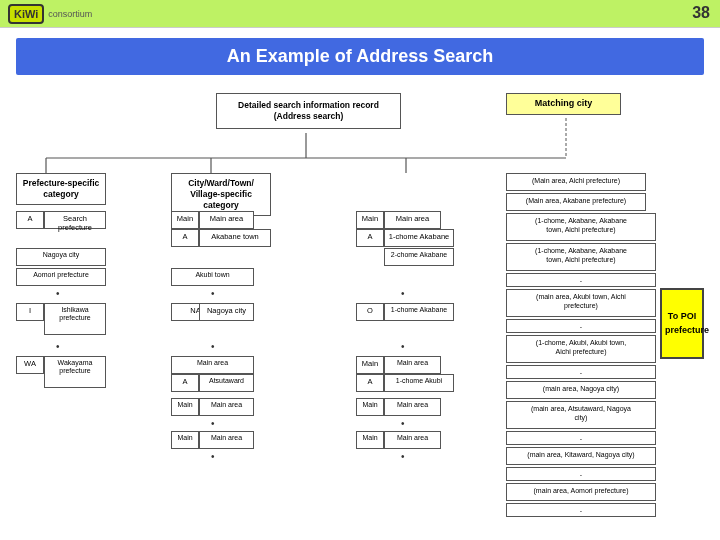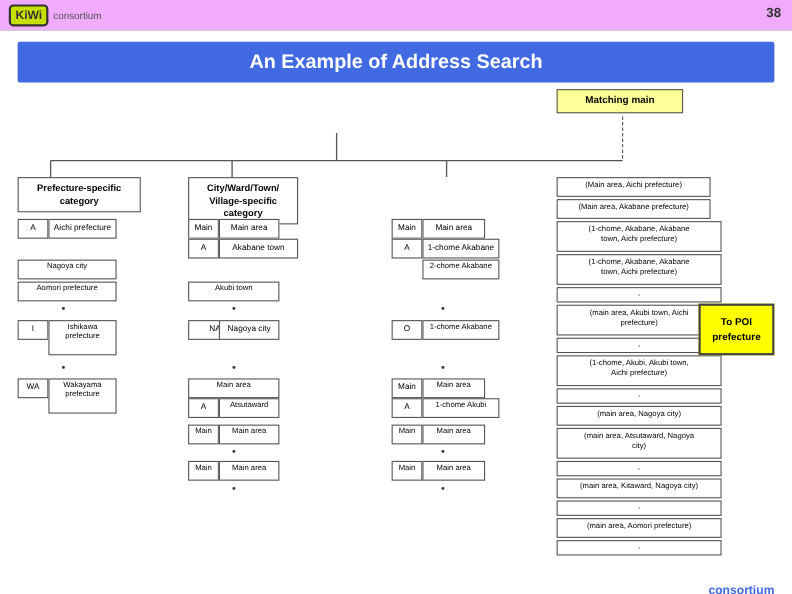--- a/index.html
+++ b/index.html
@@ -21,7 +21,7 @@
     }
     
     #topbar {
-      background: #f0abfc;
+      background: #bef264;
       height: 28px;
       display: flex;
       align-items: center;

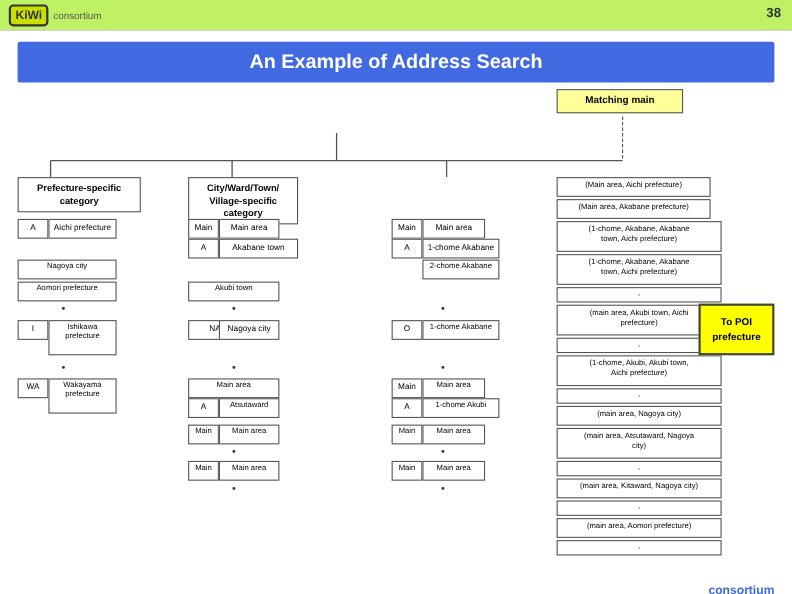--- a/index.html
+++ b/index.html
@@ -50,7 +50,7 @@
       position: absolute;
       top: 4px;
       right: 10px;
-      font-size: 12px;
+      font-size: 16px;
       font-weight: bold;
       color: #333;
     }

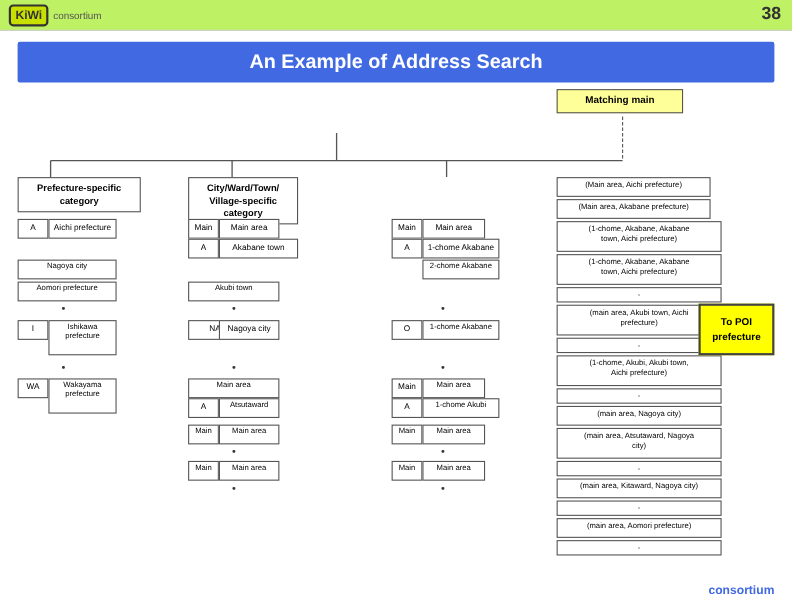--- a/index.html
+++ b/index.html
@@ -66,7 +66,7 @@
       font-size: 18px;
       font-weight: bold;
       padding: 8px 0;
-      margin-bottom: 6px;
+      margin-bottom: 18px;
       border-radius: 2px;
     }
     

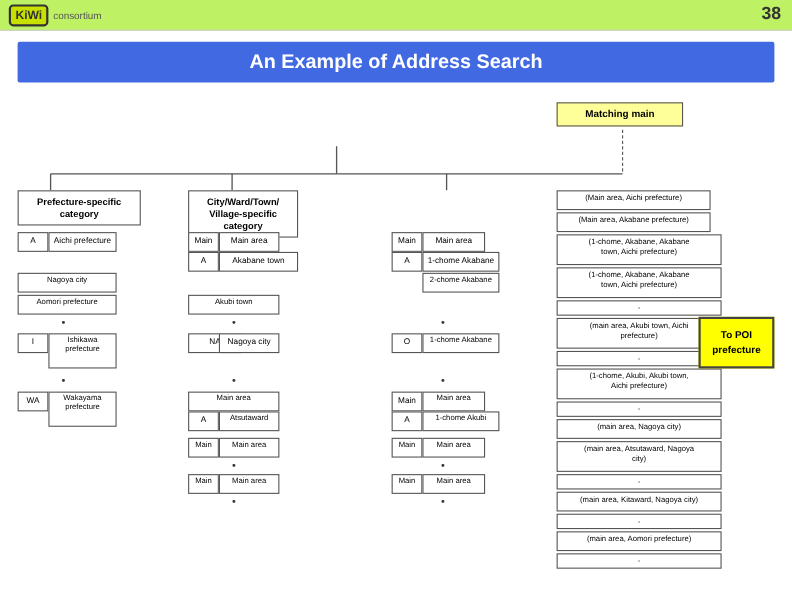--- a/index.html
+++ b/index.html
@@ -210,6 +210,9 @@
         <line x1="550" y1="25" x2="550" y2="65" stroke="#555" stroke-width="1" stroke-dasharray="3,2"></line>
       </svg>
 
+      <div class="header-box" id="box-detail" style="left:200px;top:0;width:185px;font-size:8.5px;">
+        Detailed search information record<br>(Address search)
+      </div>
 
       <div class="header-box" id="box-matching" style="left:490px;top:0;width:115px;background:#ffff99;">
         Matching main

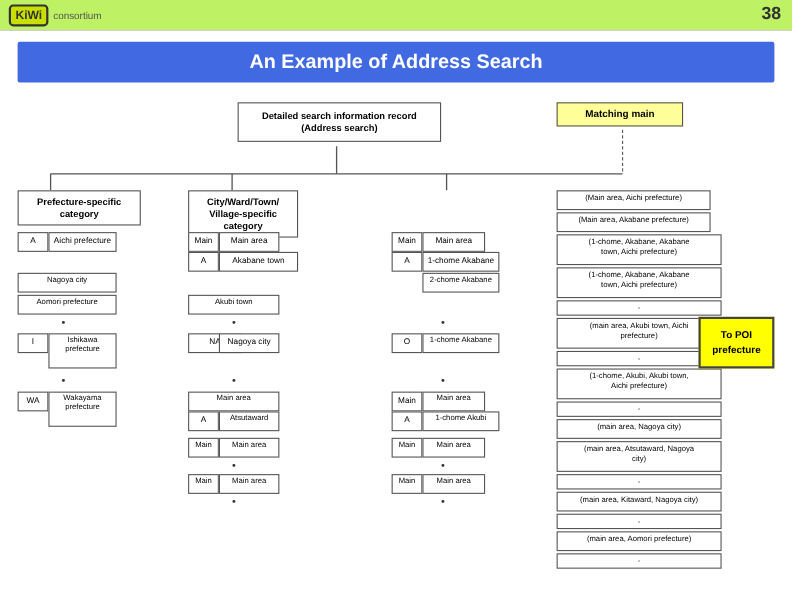--- a/index.html
+++ b/index.html
@@ -215,7 +215,7 @@
       </div>
 
       <div class="header-box" id="box-matching" style="left:490px;top:0;width:115px;background:#ffff99;">
-        Matching main
+        Matching city
       </div>
 
       <div class="col-header" style="left:0;top:80px;width:112px;">

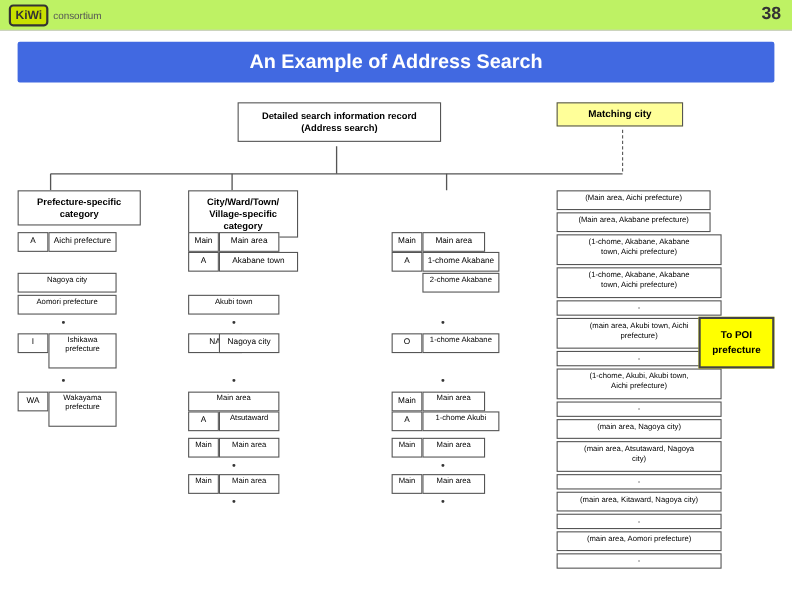--- a/index.html
+++ b/index.html
@@ -218,7 +218,7 @@
         Matching city
       </div>
 
-      <div class="col-header" style="left:0;top:80px;width:112px;">
+      <div class="col-header" style="left:0;top:80px;width:90px;">
         Prefecture-specific<br>category
       </div>
       <div class="col-header" style="left:155px;top:80px;width:100px;">

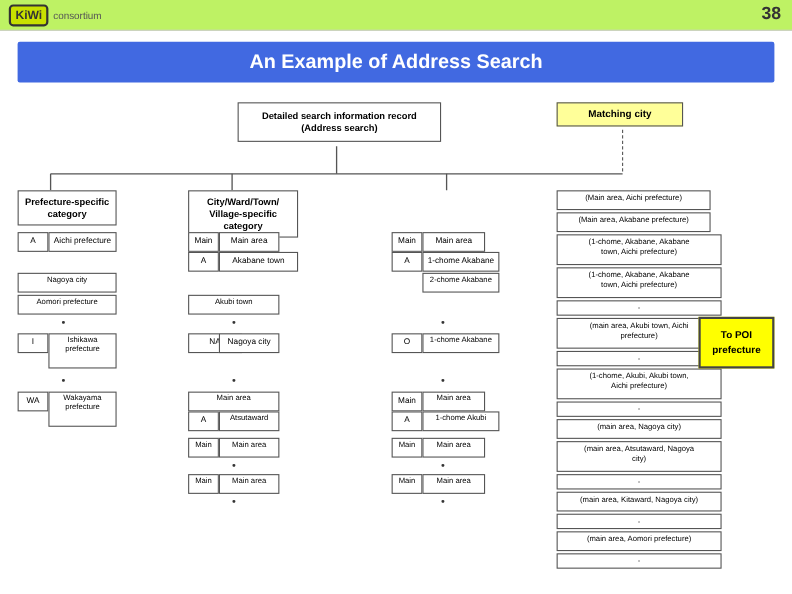--- a/index.html
+++ b/index.html
@@ -226,7 +226,7 @@
       </div>
 
       <div class="data-box" style="left:0;top:118px;width:28px;height:18px;">A</div>
-      <div class="data-box" style="left:28px;top:118px;width:62px;height:18px;">Aichi prefecture</div>
+      <div class="data-box" style="left:28px;top:118px;width:62px;height:18px;">Search prefecture</div>
 
       <div class="data-box" style="left:155px;top:118px;width:28px;height:18px;">Main</div>
       <div class="data-box" style="left:183px;top:118px;width:55px;height:18px;">Main area</div>

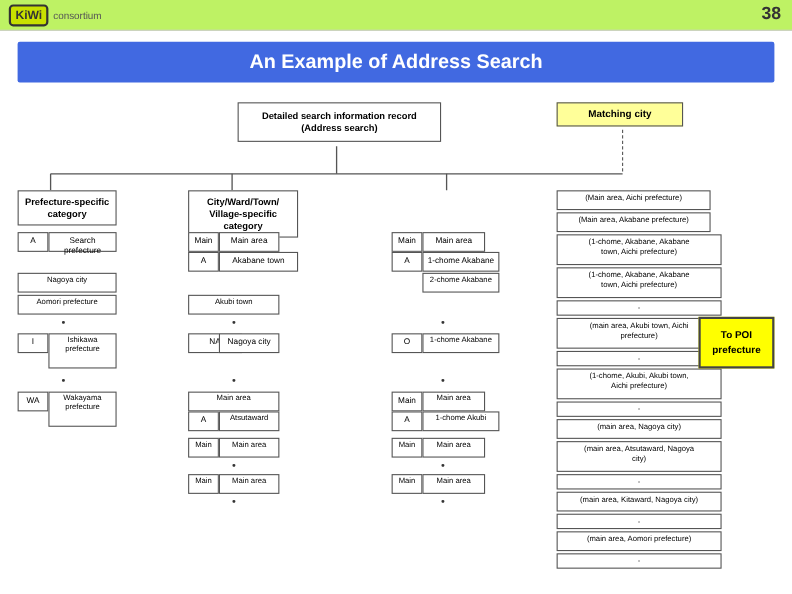--- a/index.html
+++ b/index.html
@@ -308,7 +308,7 @@
       <div class="match-box" style="left:490px;top:390px;width:150px;height:18px;font-size:7px;">(main area, Aomori prefecture)</div>
       <div class="match-box" style="left:490px;top:410px;width:150px;height:14px;">-</div>
 
-      <div id="to-poi" style="position:absolute;right:0px;top:195px;width:69px;background:#ffff00;border:2px solid #444;text-align:center;font-size:9px;font-weight:bold;padding:8px 3px;line-height:1.5;">
+      <div id="to-poi" style="position:absolute;right:0px;top:195px;width:44px;background:#ffff00;border:2px solid #444;text-align:center;font-size:9px;font-weight:bold;padding:20px 3px;line-height:1.5;">
         <span>To POI</span><br>
         <span>prefecture</span>
       </div>

